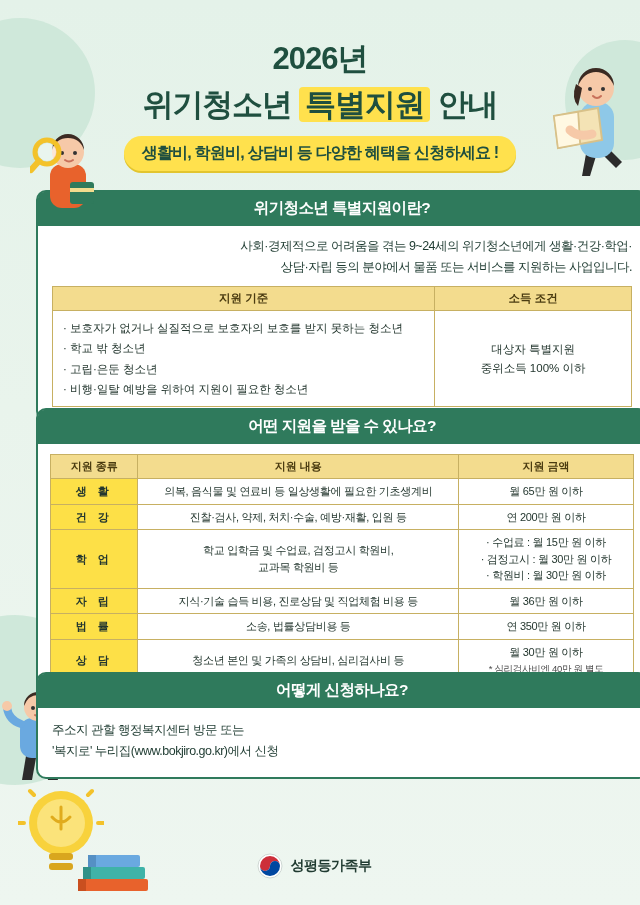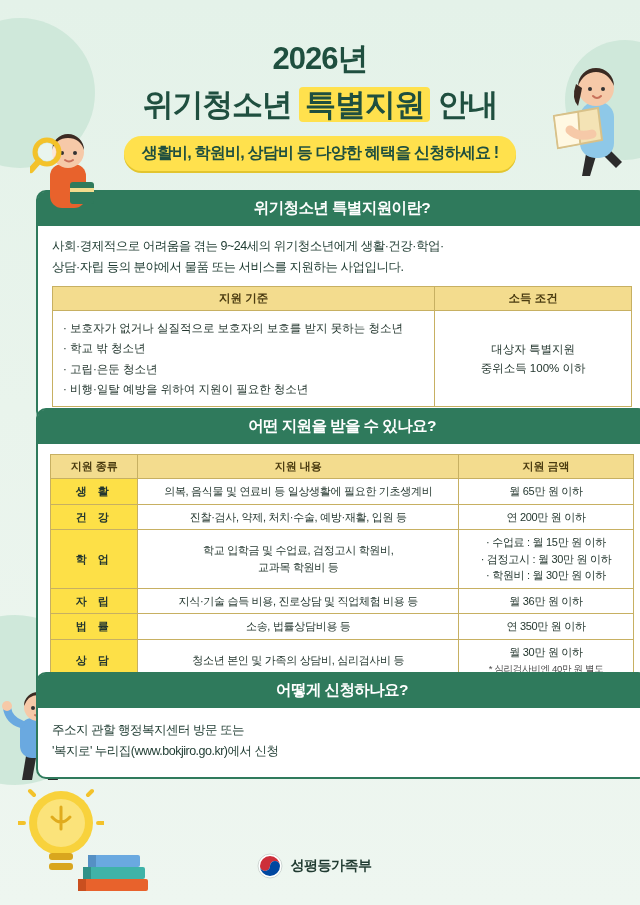--- a/index.html
+++ b/index.html
@@ -58,7 +58,7 @@
   }
   .card-body { padding:10px 14px 12px; }
   .lead {
-    text-align:left; color:#1d3a30; font-size:12.5px; line-height:1.65;
+    text-align:right; color:#1d3a30; font-size:12.5px; line-height:1.65;
     letter-spacing:-0.5px;
   }
 

